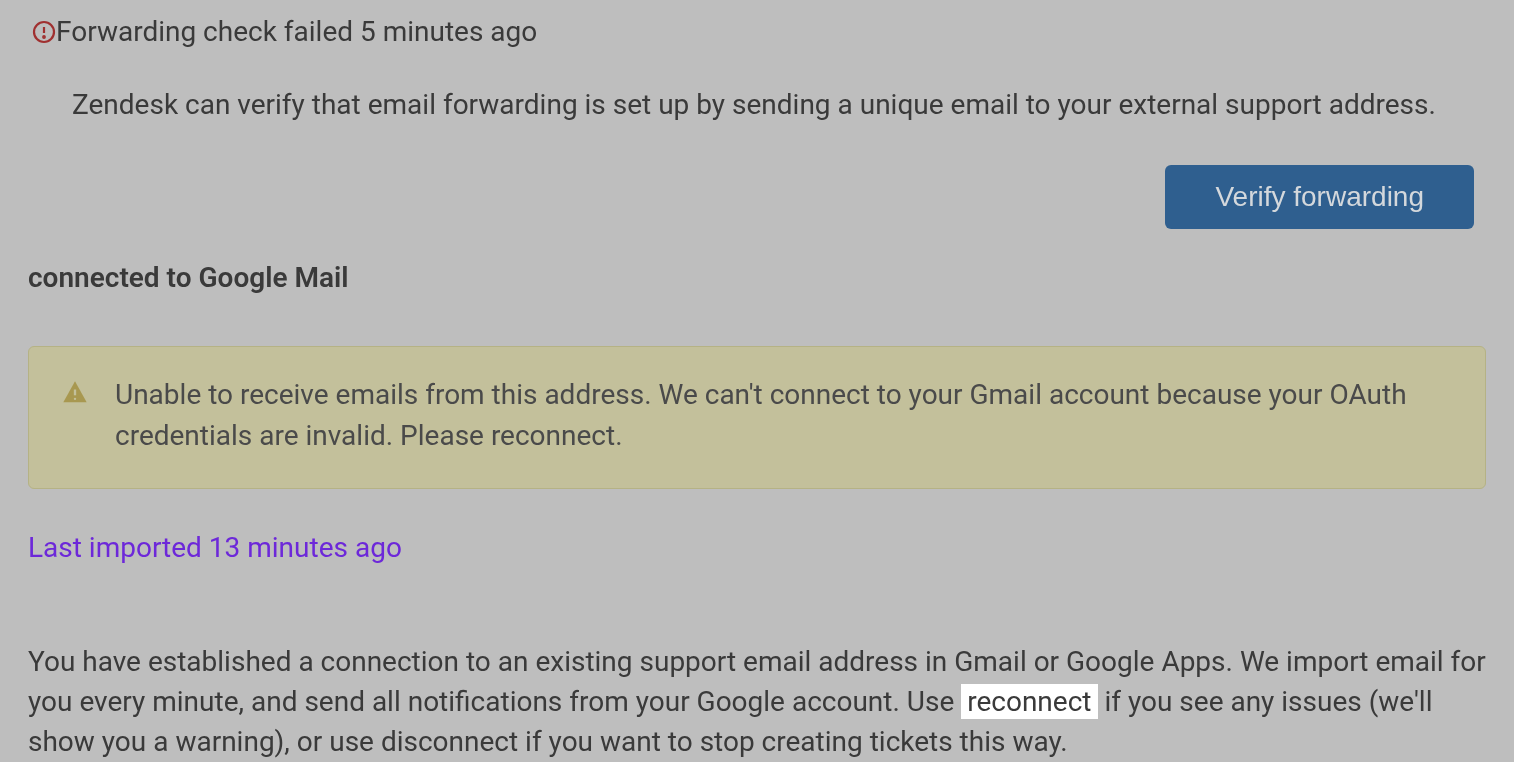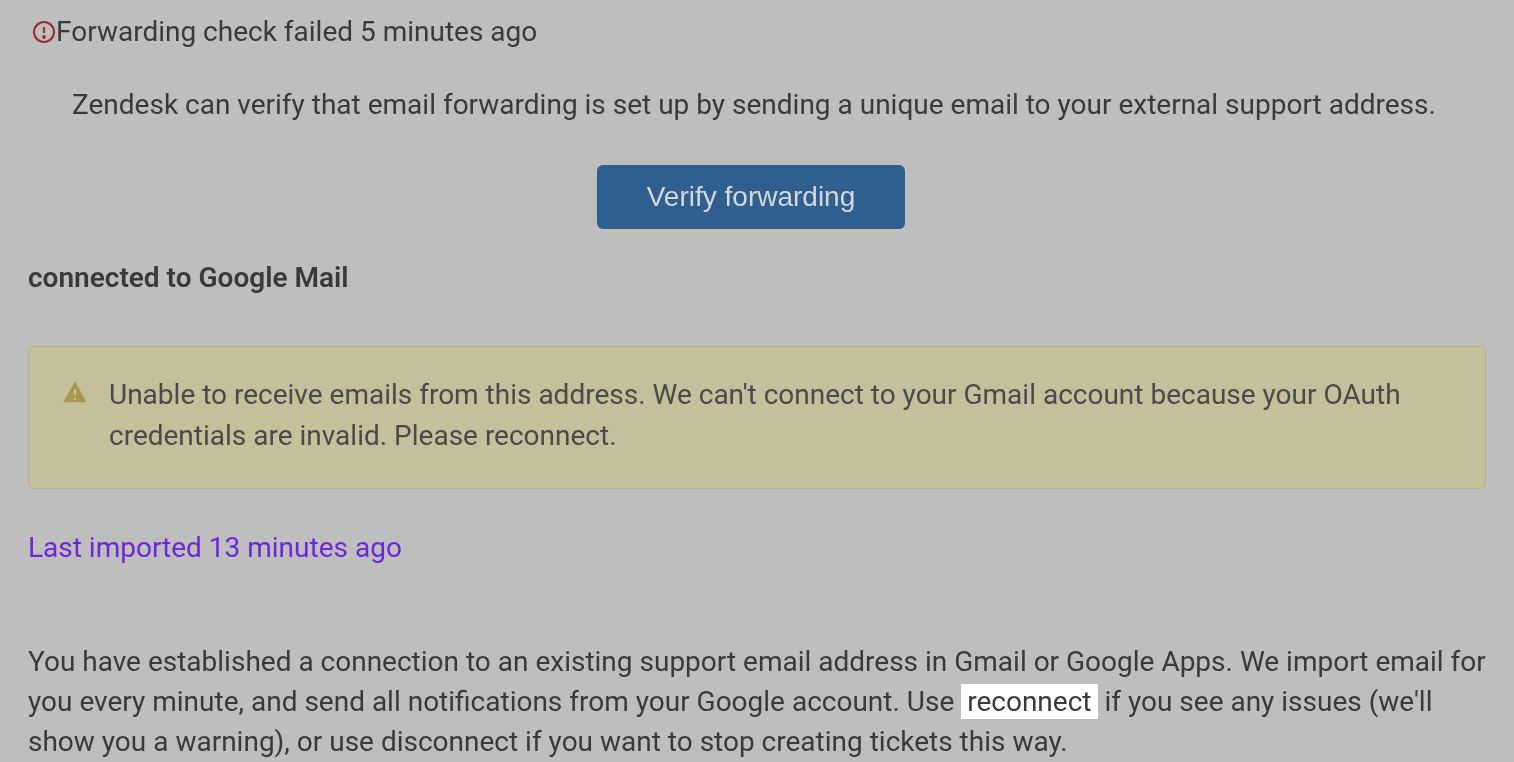--- a/index.html
+++ b/index.html
@@ -57,7 +57,7 @@
     }
     .button-row {
       display: flex;
-      justify-content: center;
+      justify-content: flex-end;
       margin-bottom: 32px;
       padding-right: 12px;
     }

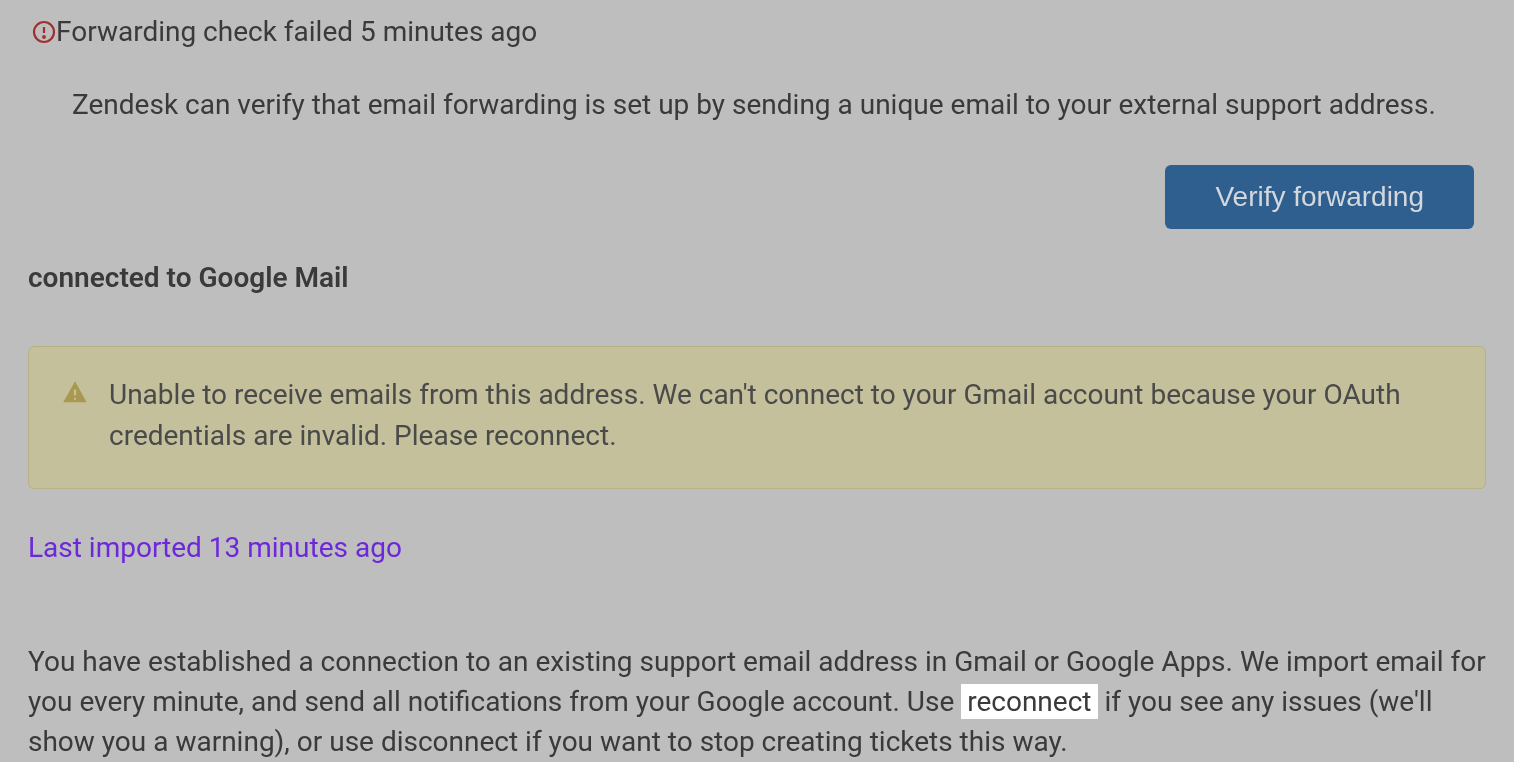--- a/index.html
+++ b/index.html
@@ -86,7 +86,7 @@
       padding: 28px 32px 32px 32px;
       display: flex;
       align-items: flex-start;
-      gap: 20px;
+      gap: 26px;
       margin-bottom: 42px;
     }
     .warning-triangle {

